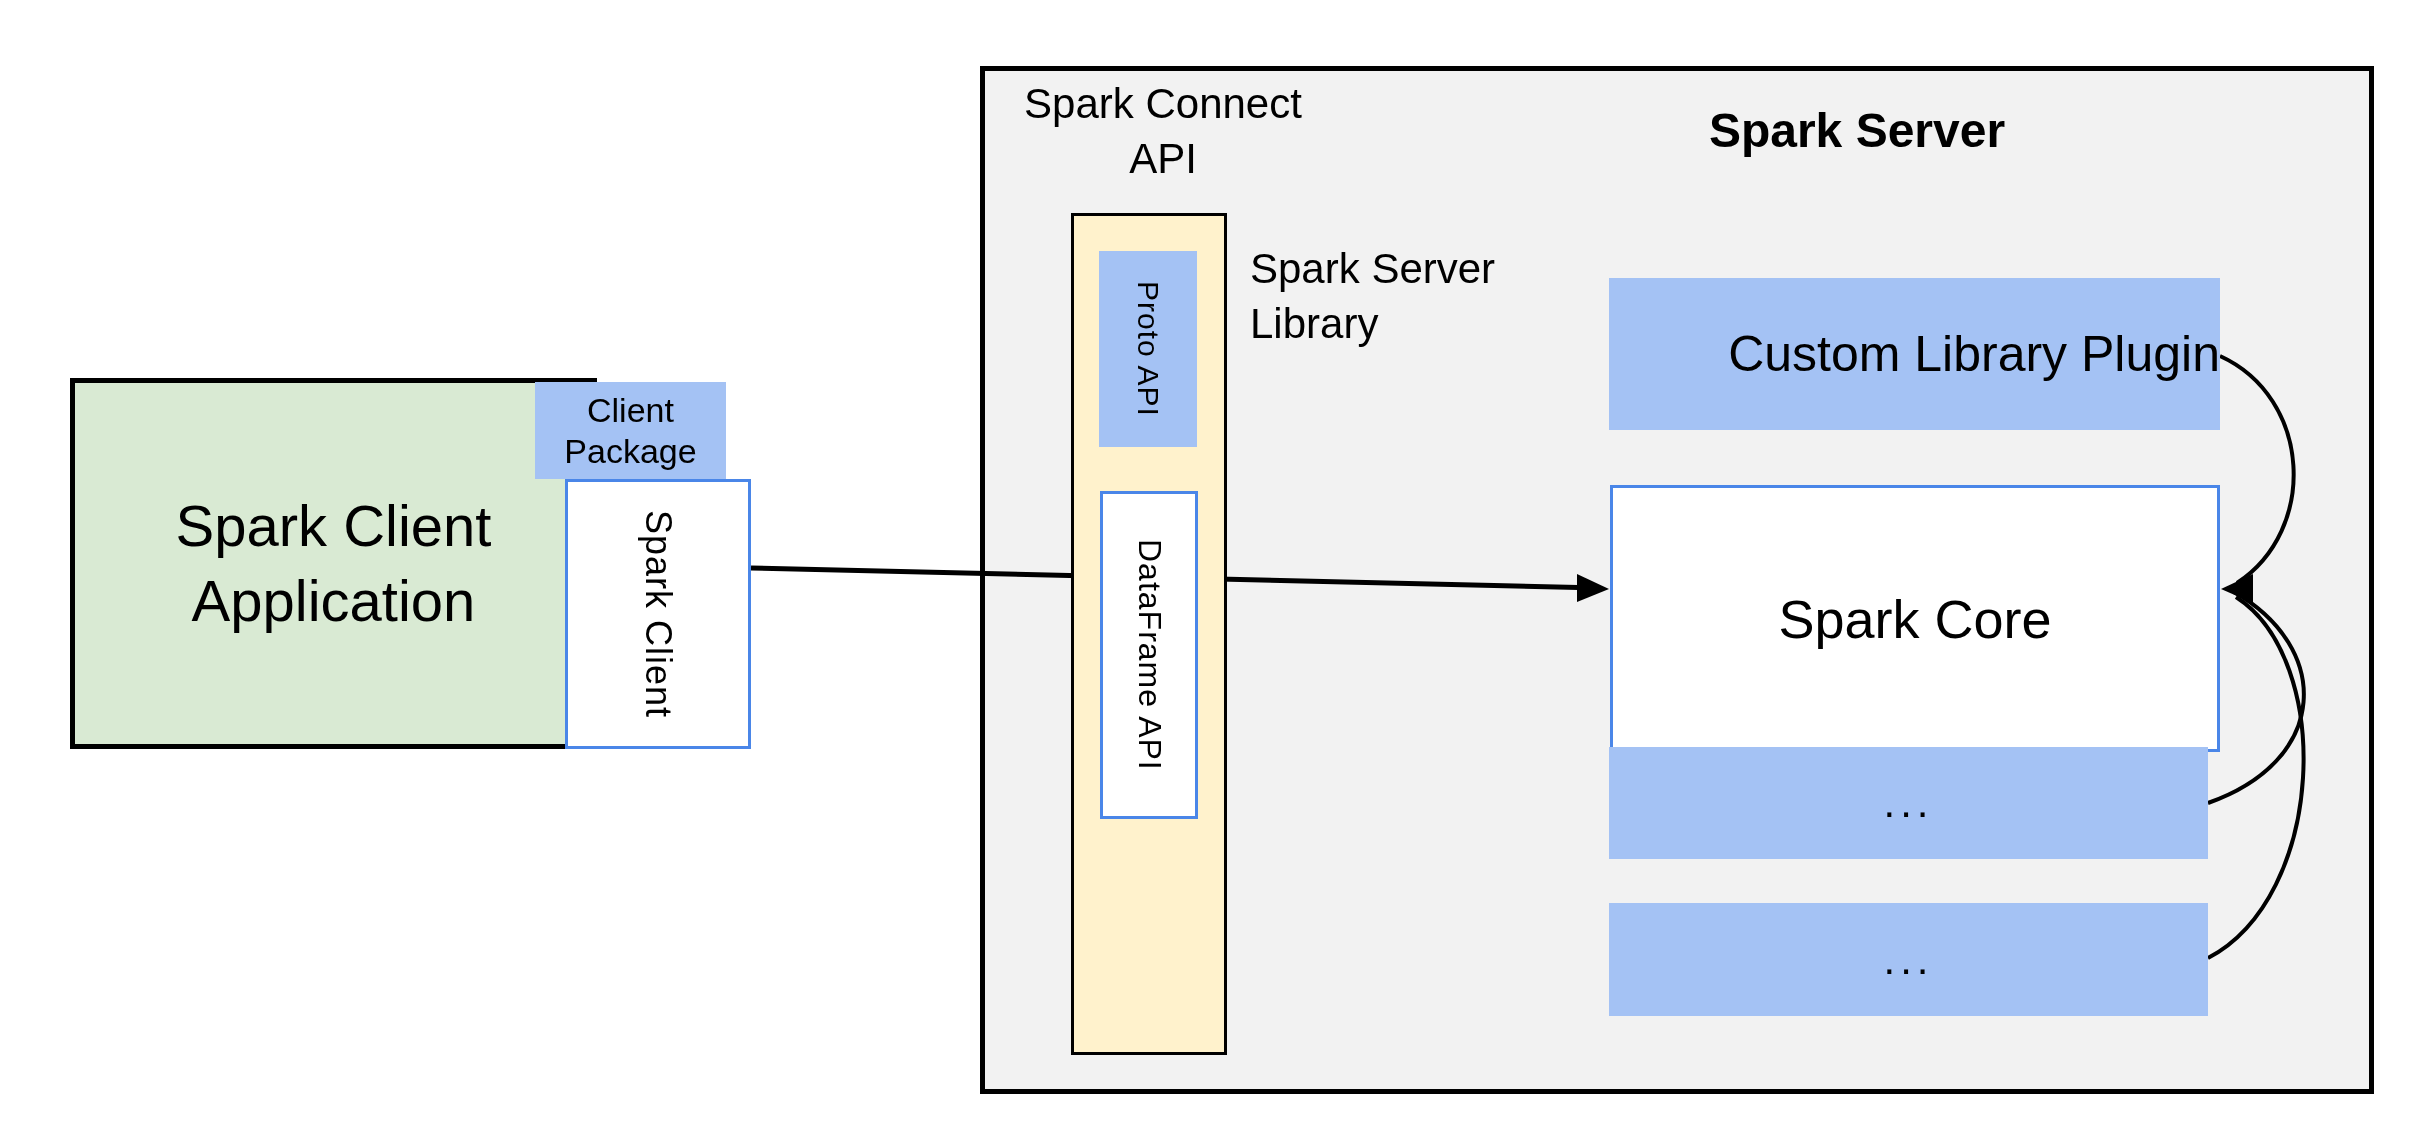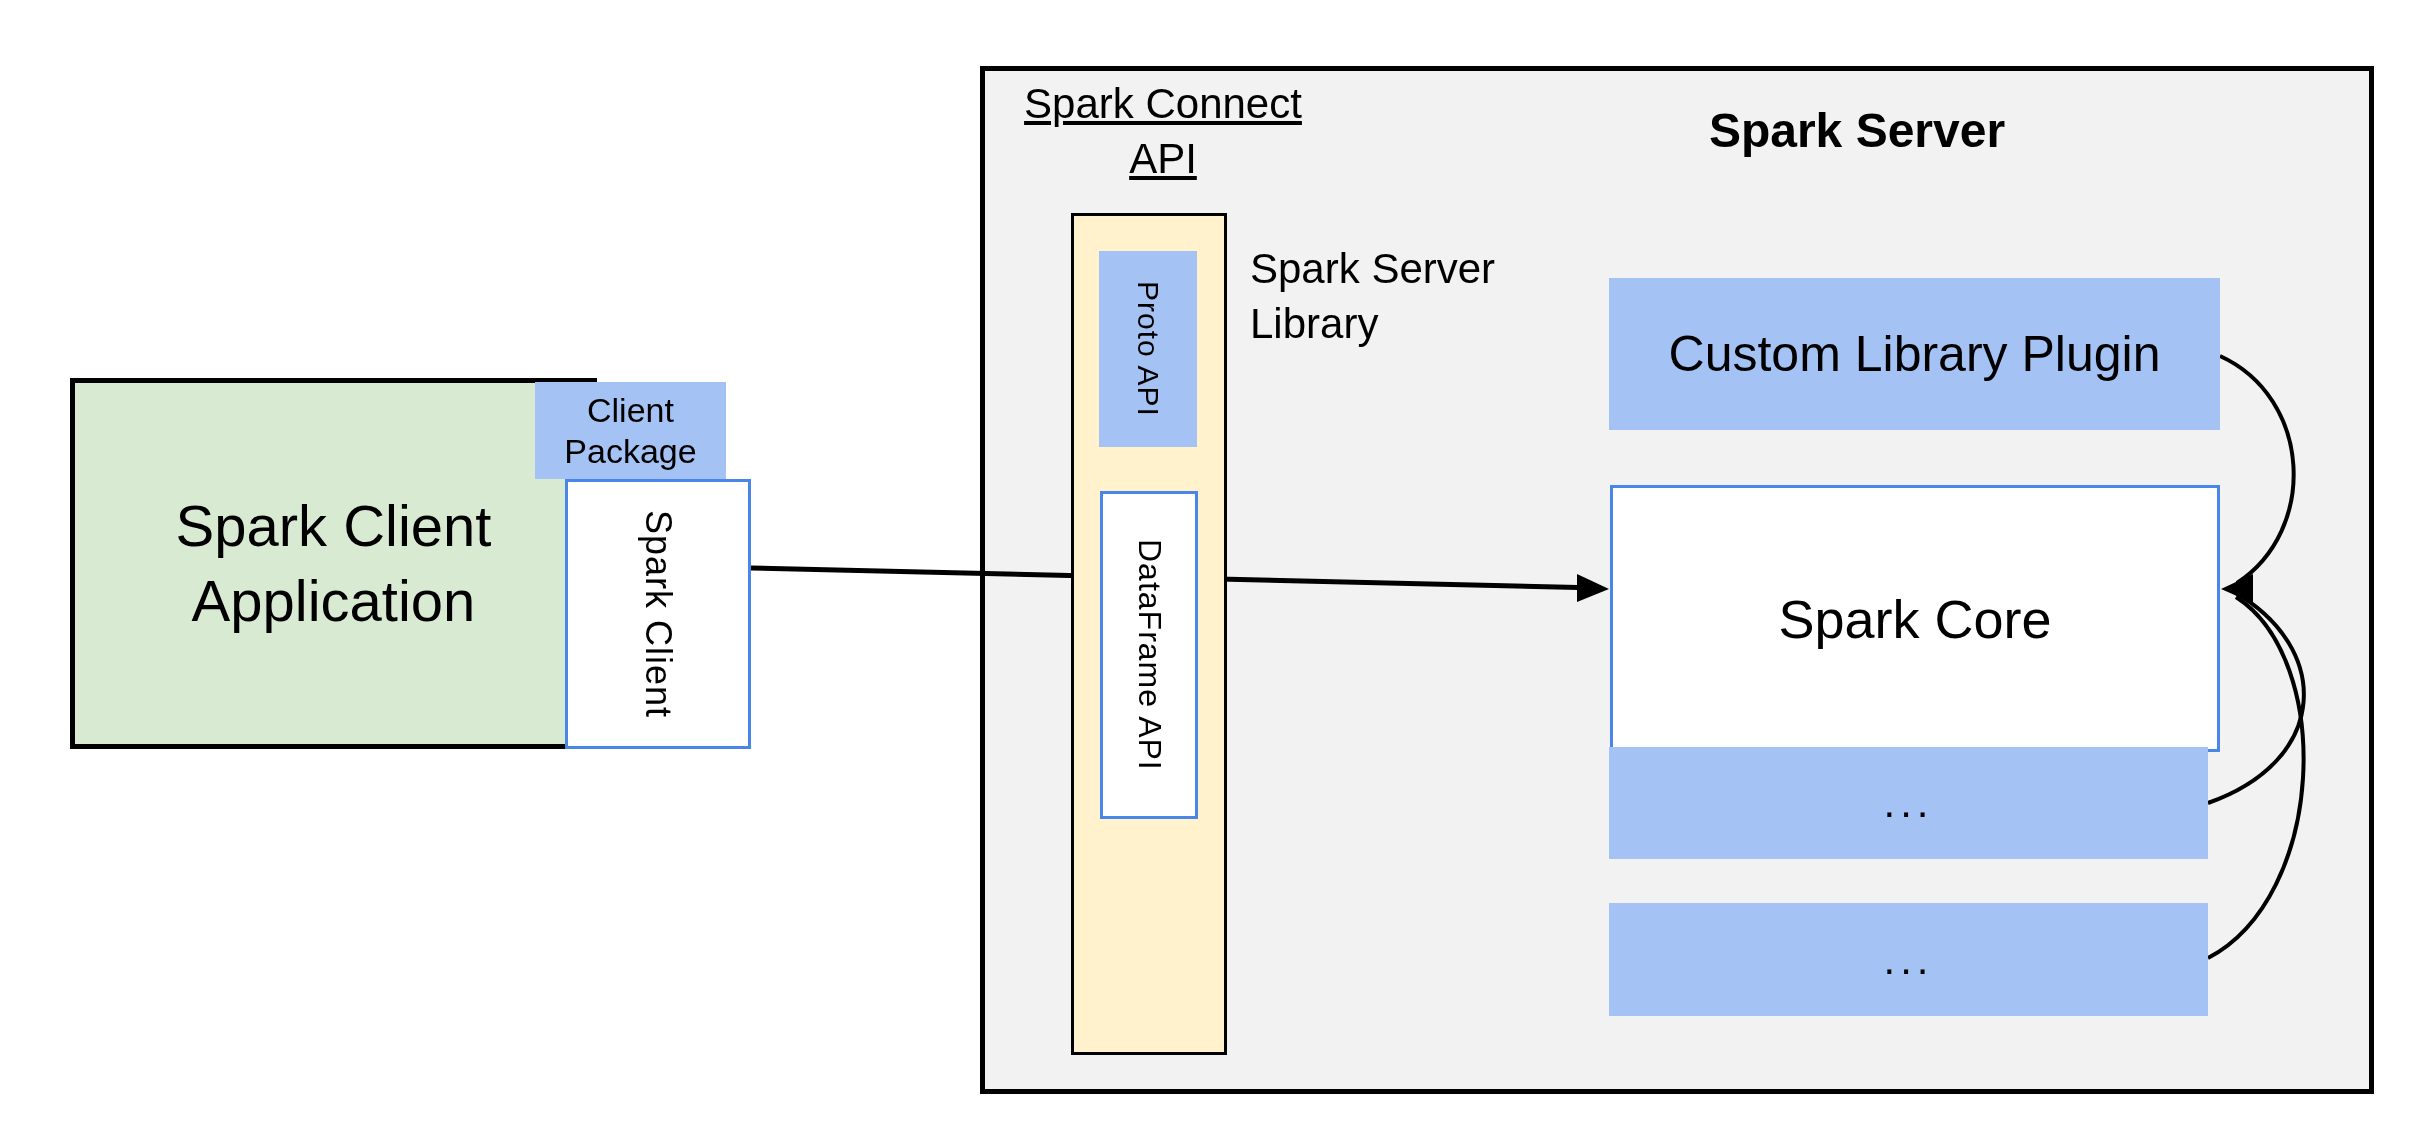--- a/index.html
+++ b/index.html
@@ -107,7 +107,6 @@
     left: 998px; top: 76px; width: 330px;
     font-size: 42px; line-height: 1.32; text-align: center;
     z-index: 2;
-    text-decoration: underline;
   }
   .server-title {
     left: 1657px; top: 103px; width: 400px;

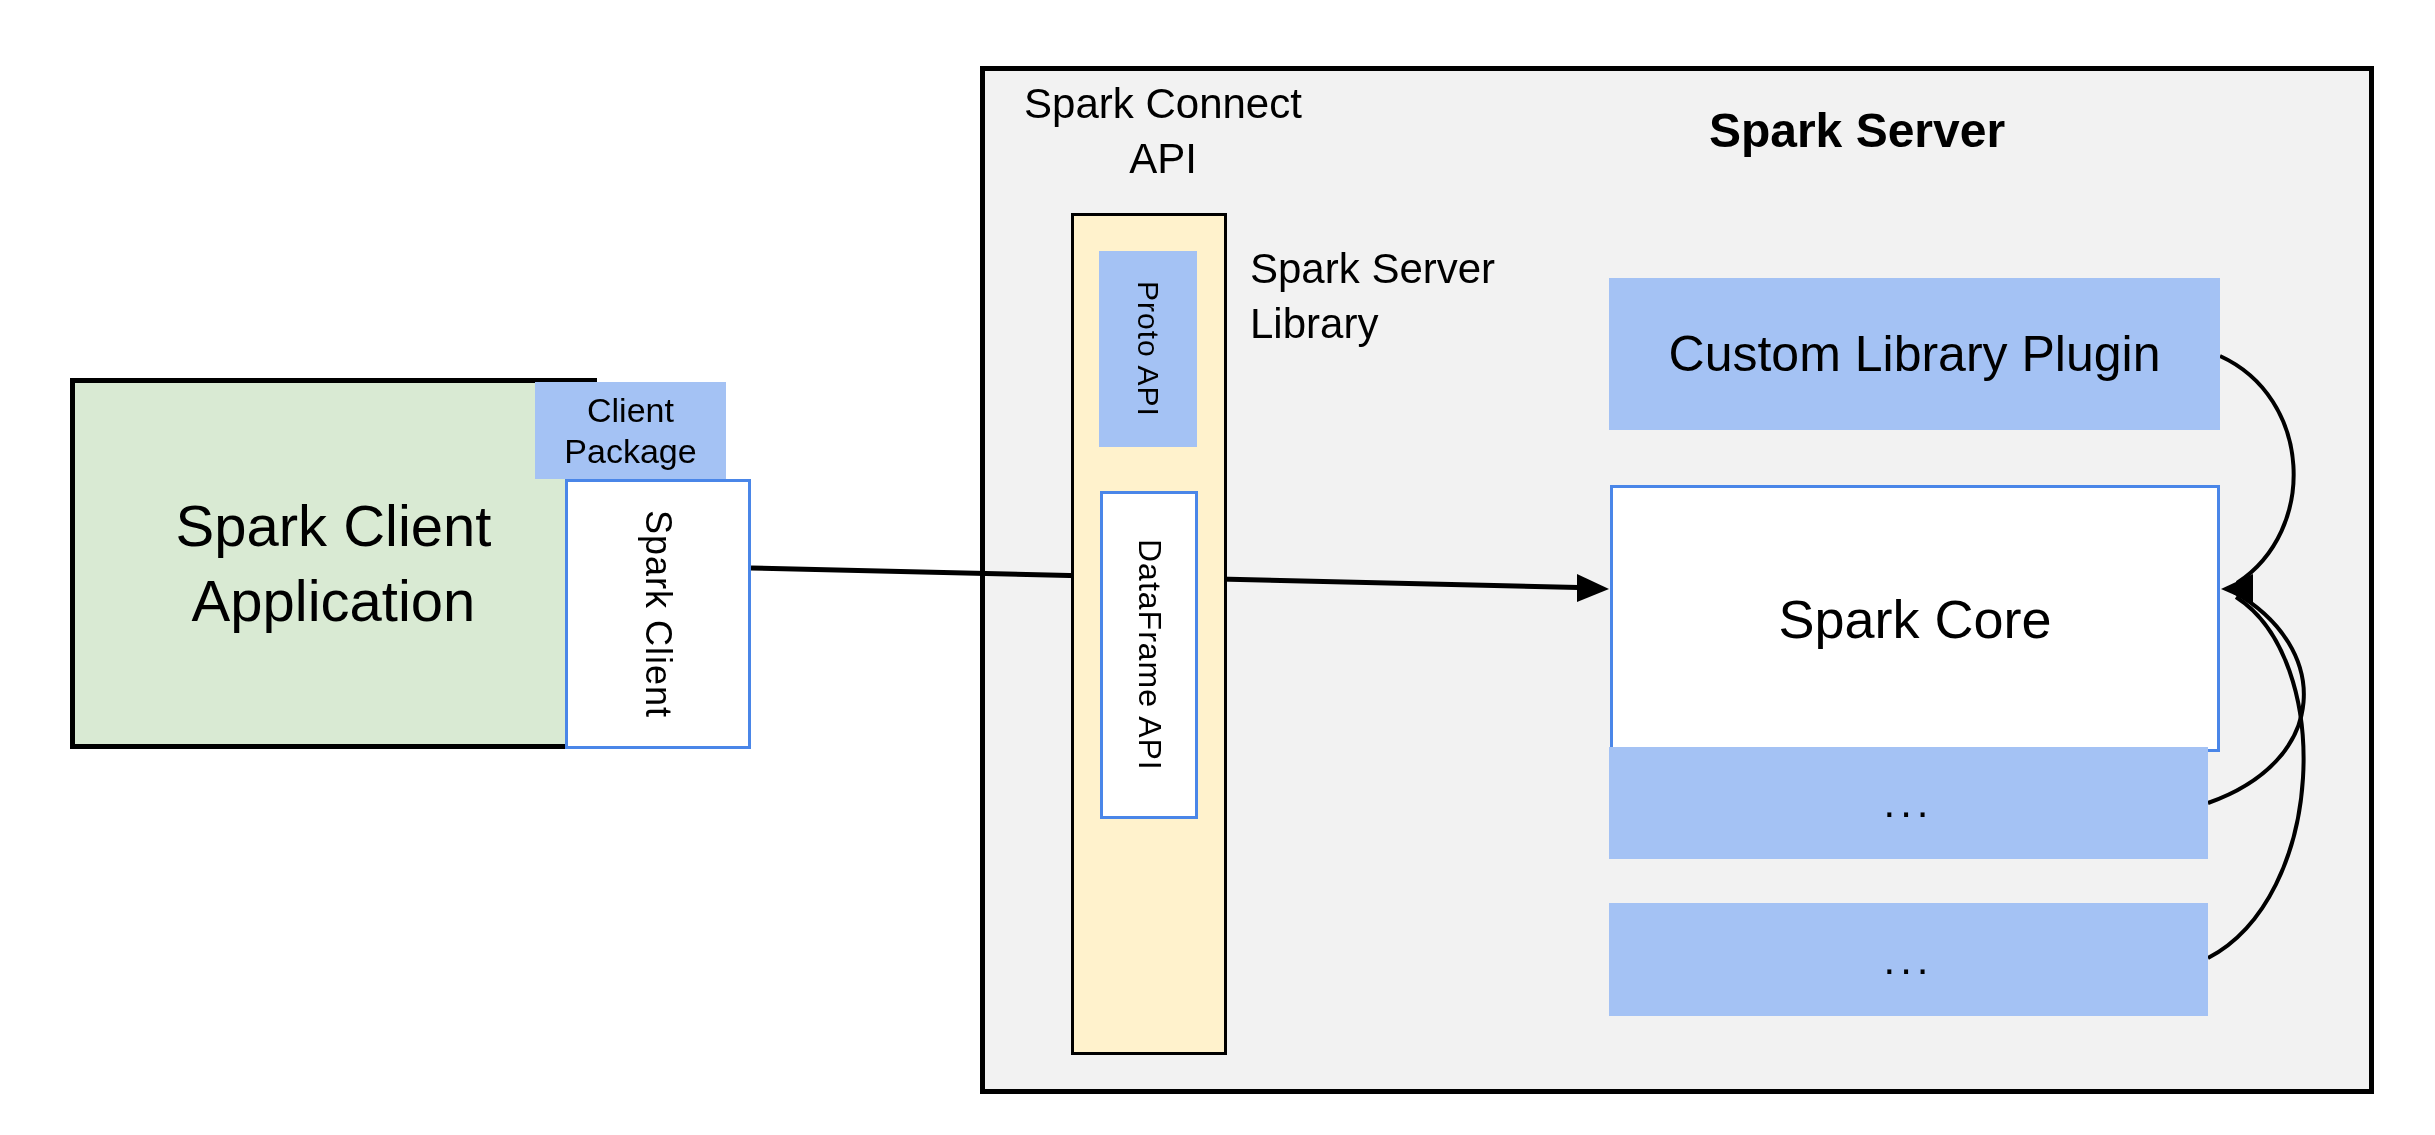--- a/index.html
+++ b/index.html
@@ -81,6 +81,7 @@
     background: var(--box-blue);
     z-index: 2;
     font-size: 50px;
+    justify-content: flex-end;
   }
   .core-box {
     left: 1610px; top: 485px; width: 610px; height: 267px;

